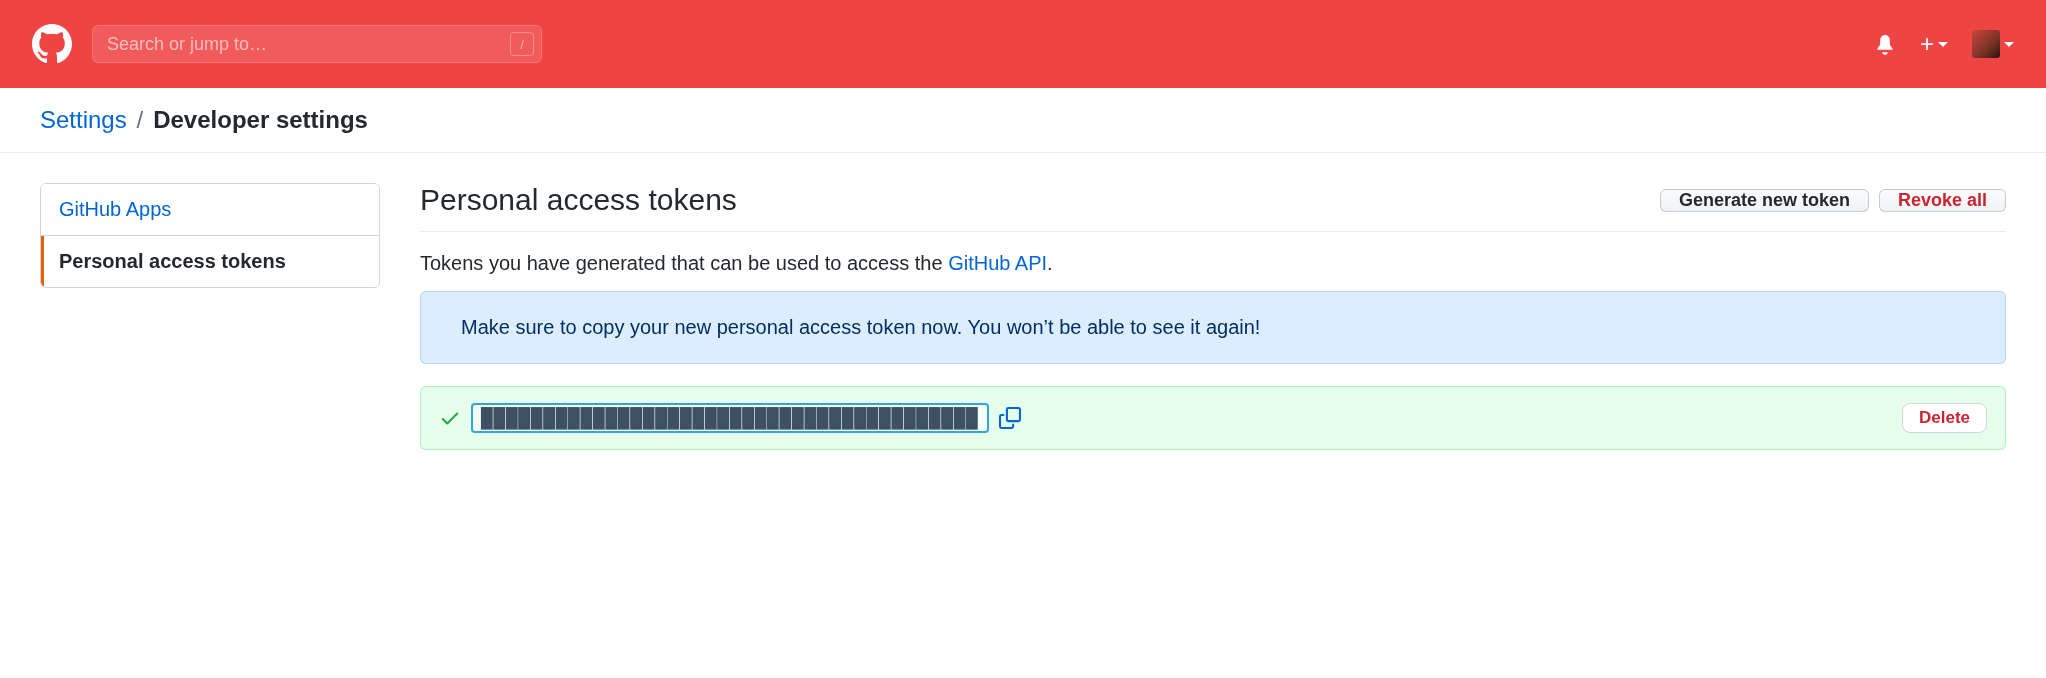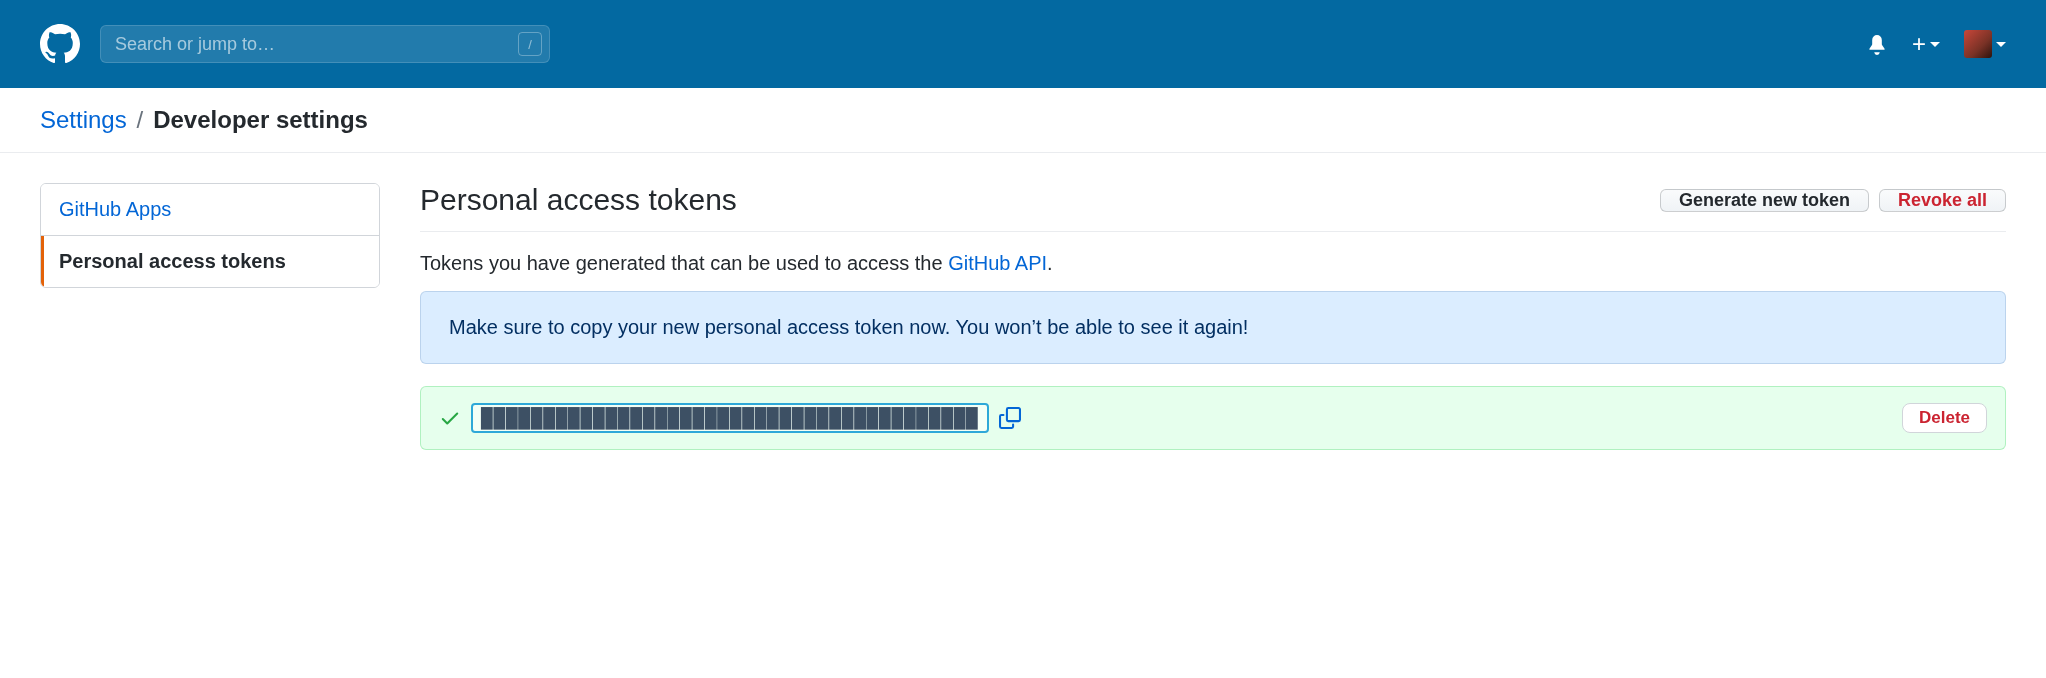--- a/index.html
+++ b/index.html
@@ -7,7 +7,7 @@
     a { text-decoration: none; }
 
     
-    .header { background: #0369a1; height: 88px; display: flex; align-items: center; padding: 0 40px; justify-content: space-between; }
+    .header { background: #ef4444; height: 88px; display: flex; align-items: center; padding: 0 32px; justify-content: space-between; }
     .logo { color: #fff; margin-right: 20px; }
     .logo svg { fill: #fff; width: 40px; height: 40px; display: block; }
     .search-box { position: relative; width: 450px; margin-right: 20px; }

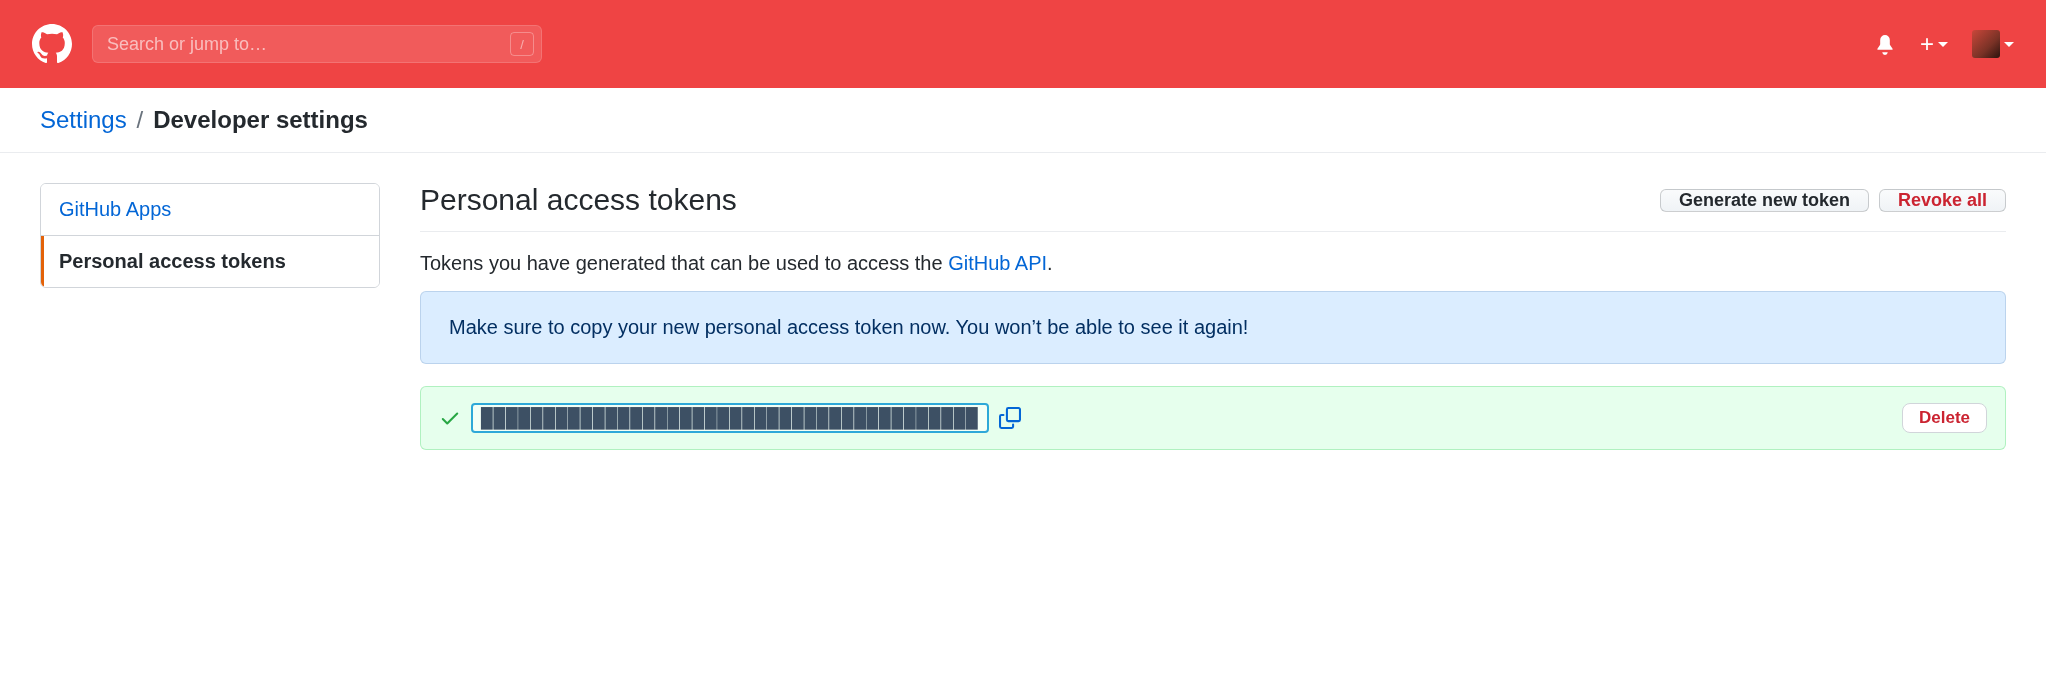--- a/index.html
+++ b/index.html
@@ -45,7 +45,7 @@
     .intro { font-size: 20px; color: #24292e; margin-bottom: 16px; }
     .intro a { color: #0366d6; }
 
-    .flash { background: #dbedff; border: 1px solid rgba(4,66,137,0.15); border-radius: 6px; padding: 24px 28px; color: #032f62; font-size: 20px; margin-bottom: 22px; }
+    .flash { background: #dbedff; border: 1px solid rgba(4,66,137,0.15); border-radius: 6px; padding: 24px 40px; color: #032f62; font-size: 20px; margin-bottom: 22px; }
 
     .token-box { background: #e6ffed; border: 1px solid rgba(52,208,88,0.3); border-radius: 6px; padding: 16px 18px; display: flex; align-items: center; gap: 10px; }
     .check { color: #28a745; }

